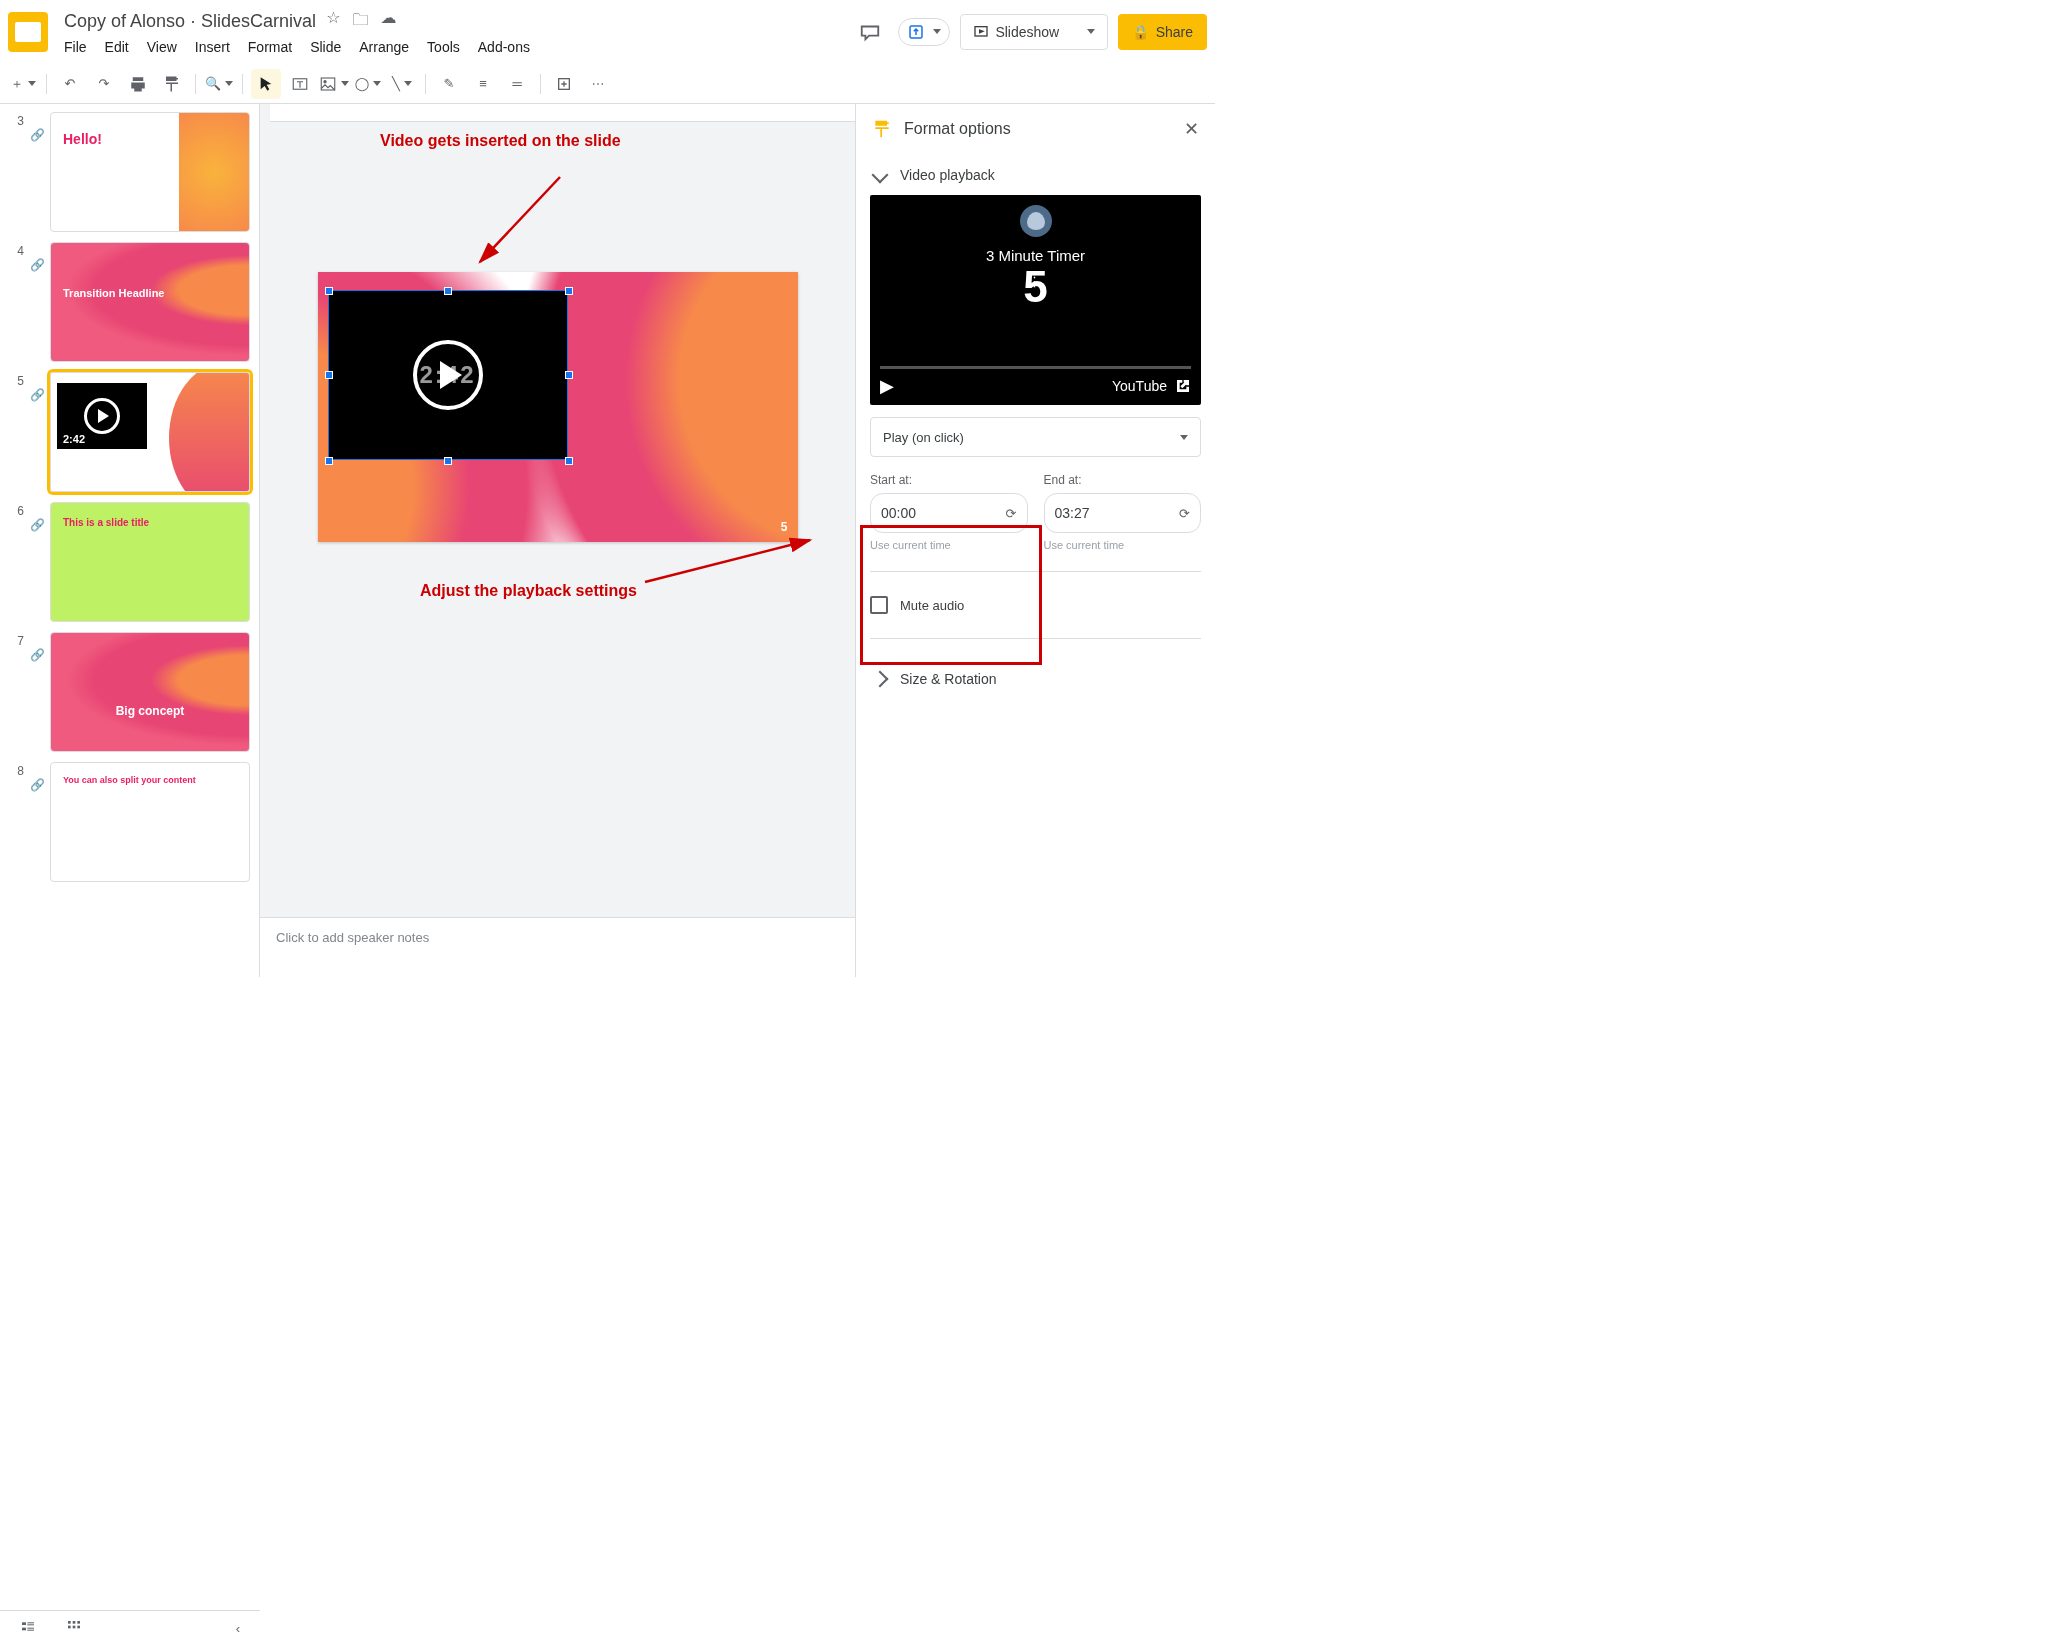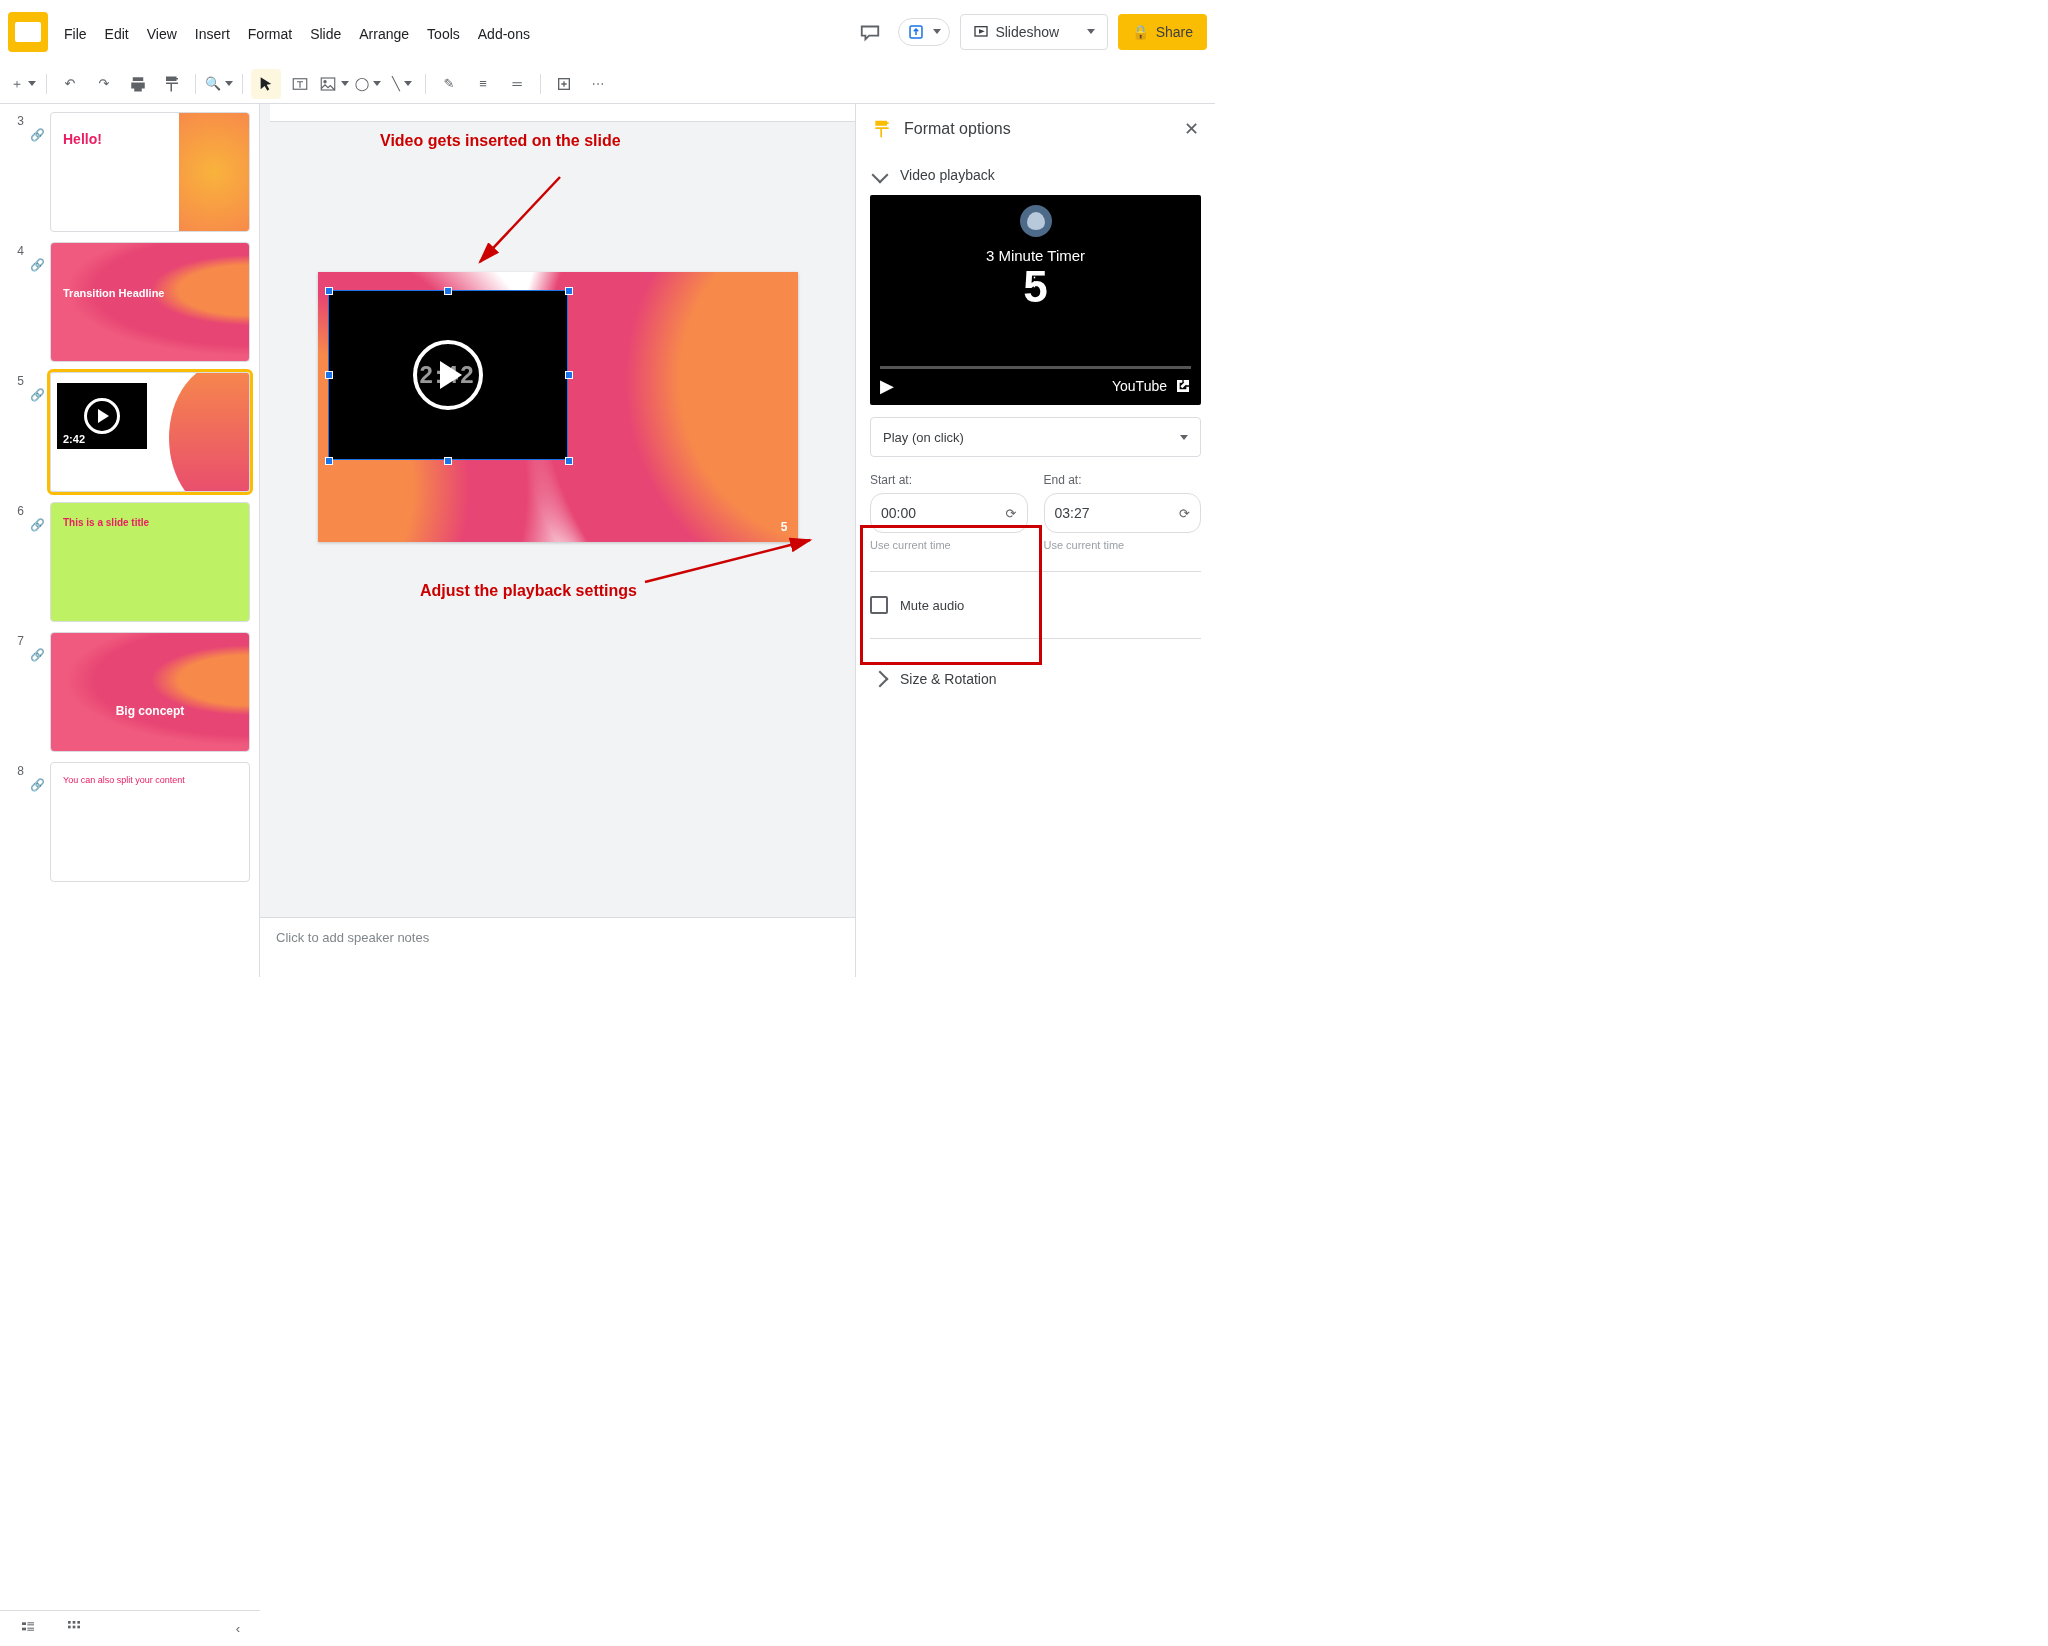--- a/index.html
+++ b/index.html
@@ -88,6 +88,14 @@
       <div class="app-icon-inner"></div>
     </div>
   <div class="title-area">
+    <div class="doc-title">
+      <span>Copy of Alonso · SlidesCarnival</span>
+      <span class="doc-title-icons">
+        <span>☆</span>
+        <span>🗀</span>
+        <span>☁</span>
+      </span>
+    </div>
     <div class="menu-row">
       <span>File</span>
       <span>Edit</span>

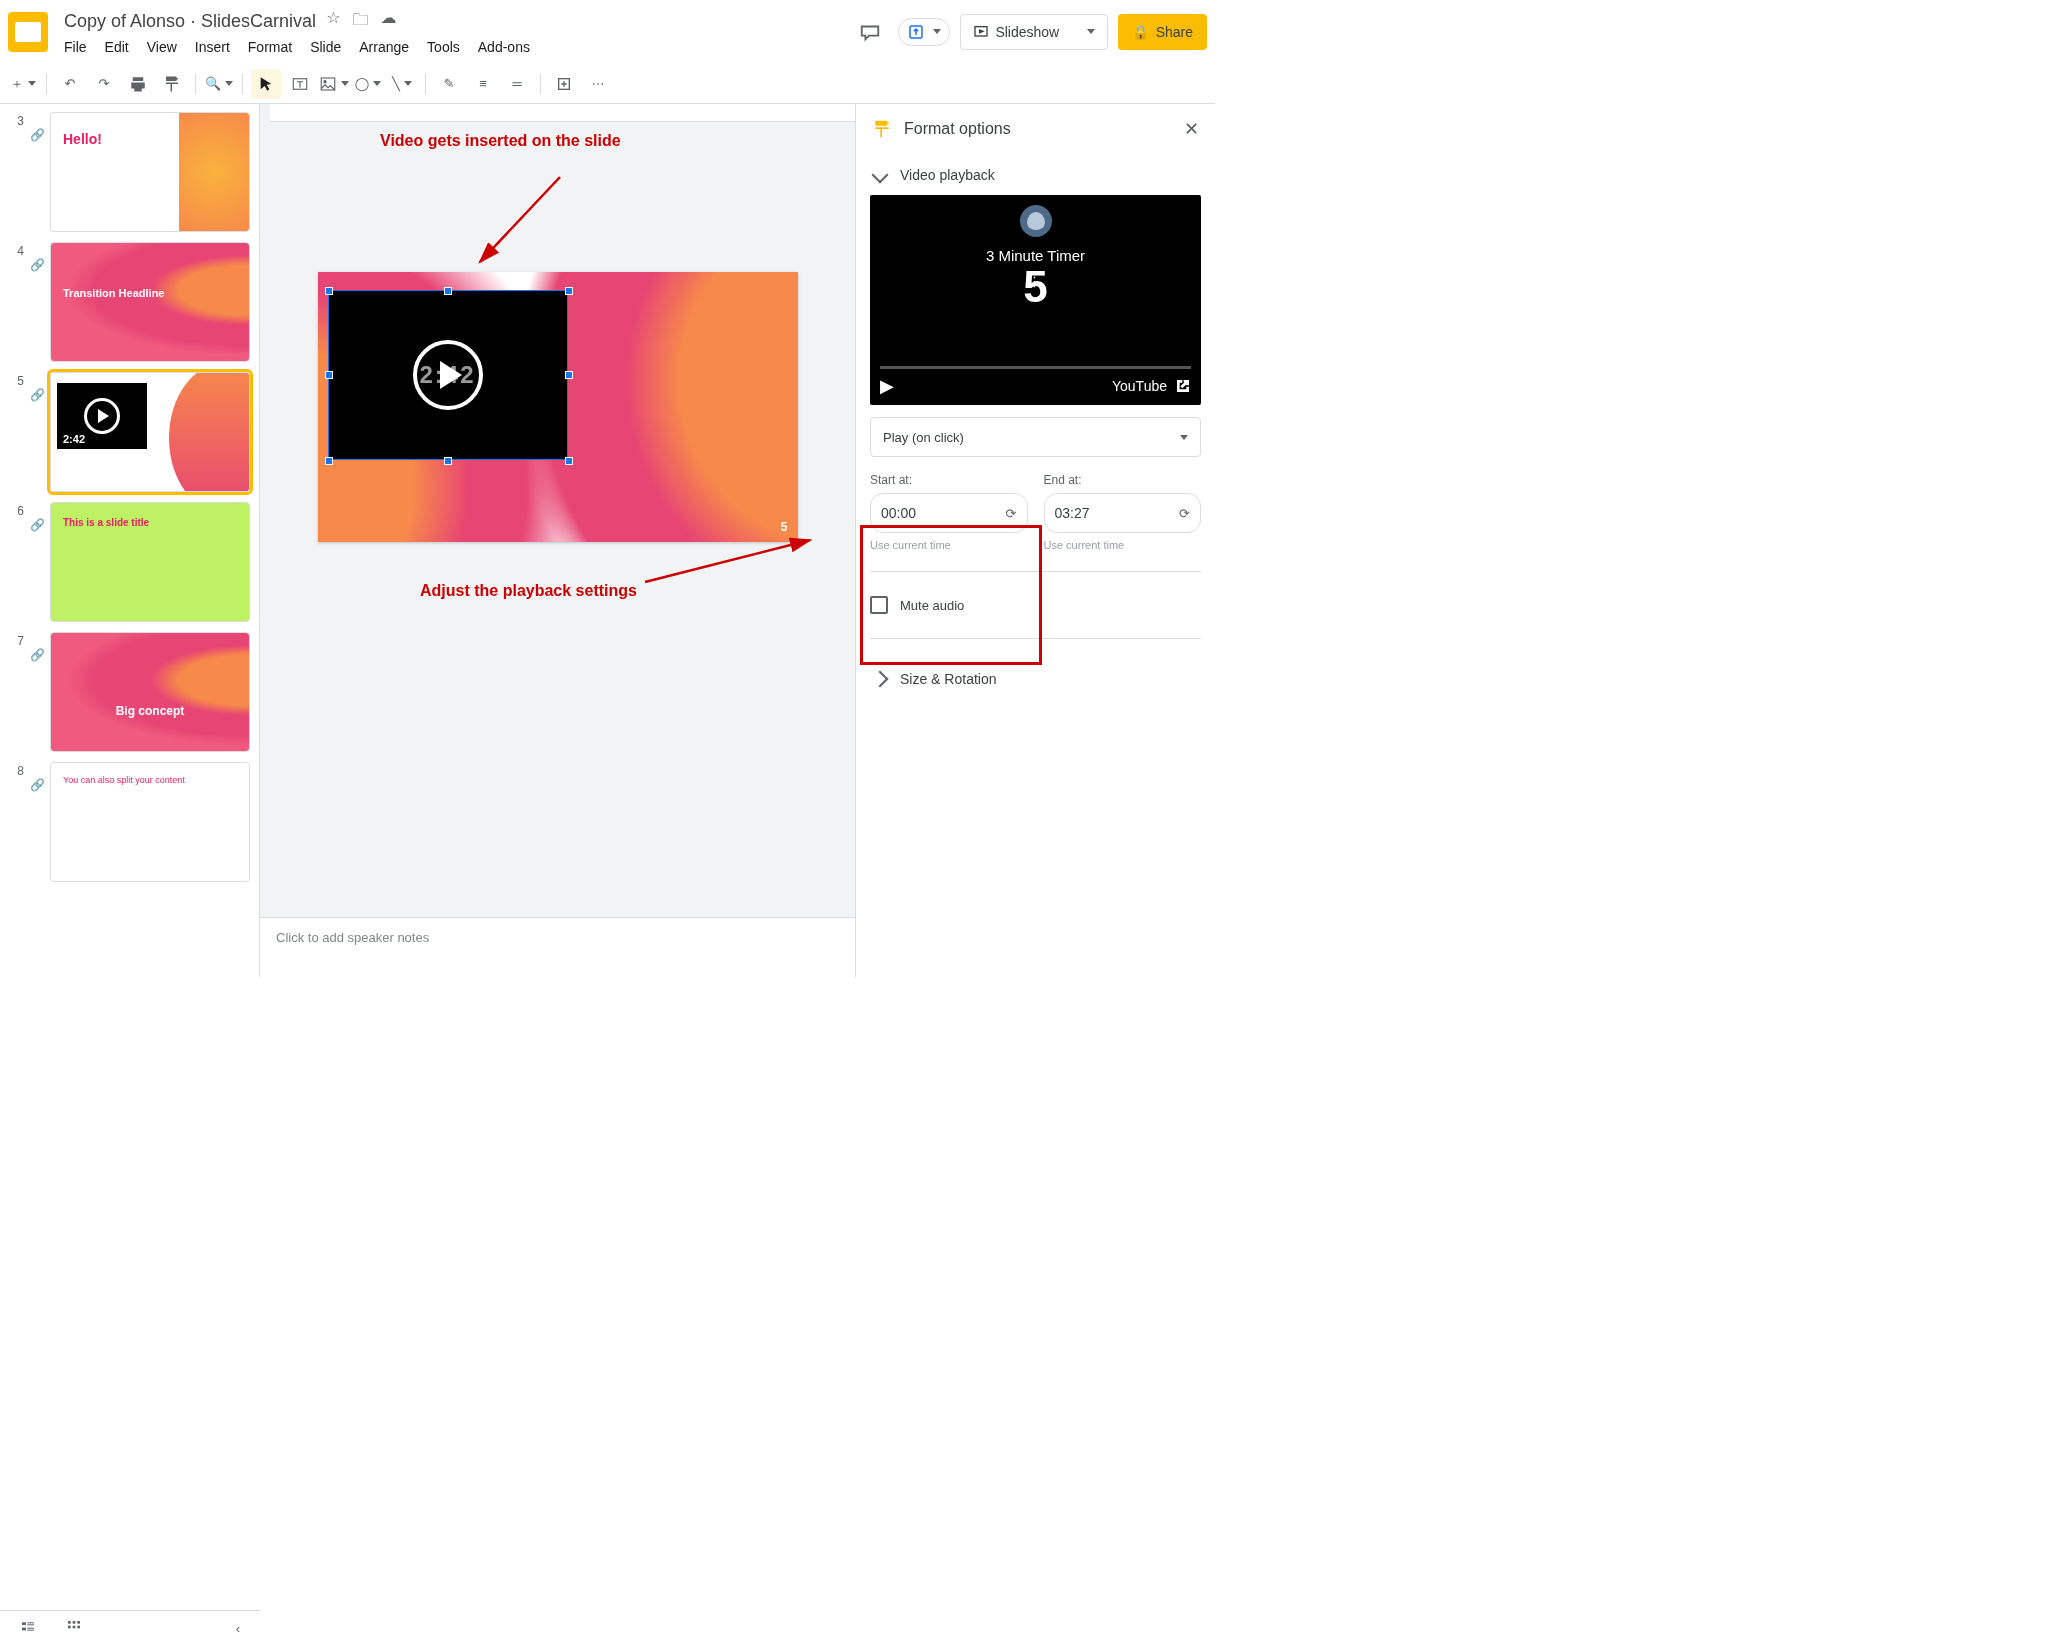--- a/index.html
+++ b/index.html
@@ -242,7 +242,7 @@
       <div class="thumb-num">8</div>
       <div class="thumb-icon-col">🔗</div>
       <div class="thumb" style="background:#fff;">
-        <span style="position:absolute;left:12px;top:12px;color:#e91e63;font-size:9px;font-weight:normal;">You can also split your content</span>
+        <span style="position:absolute;left:12px;top:12px;color:#e91e63;font-size:9px;font-weight:bold;">You can also split your content</span>
       </div>
     </div>
   </div>

